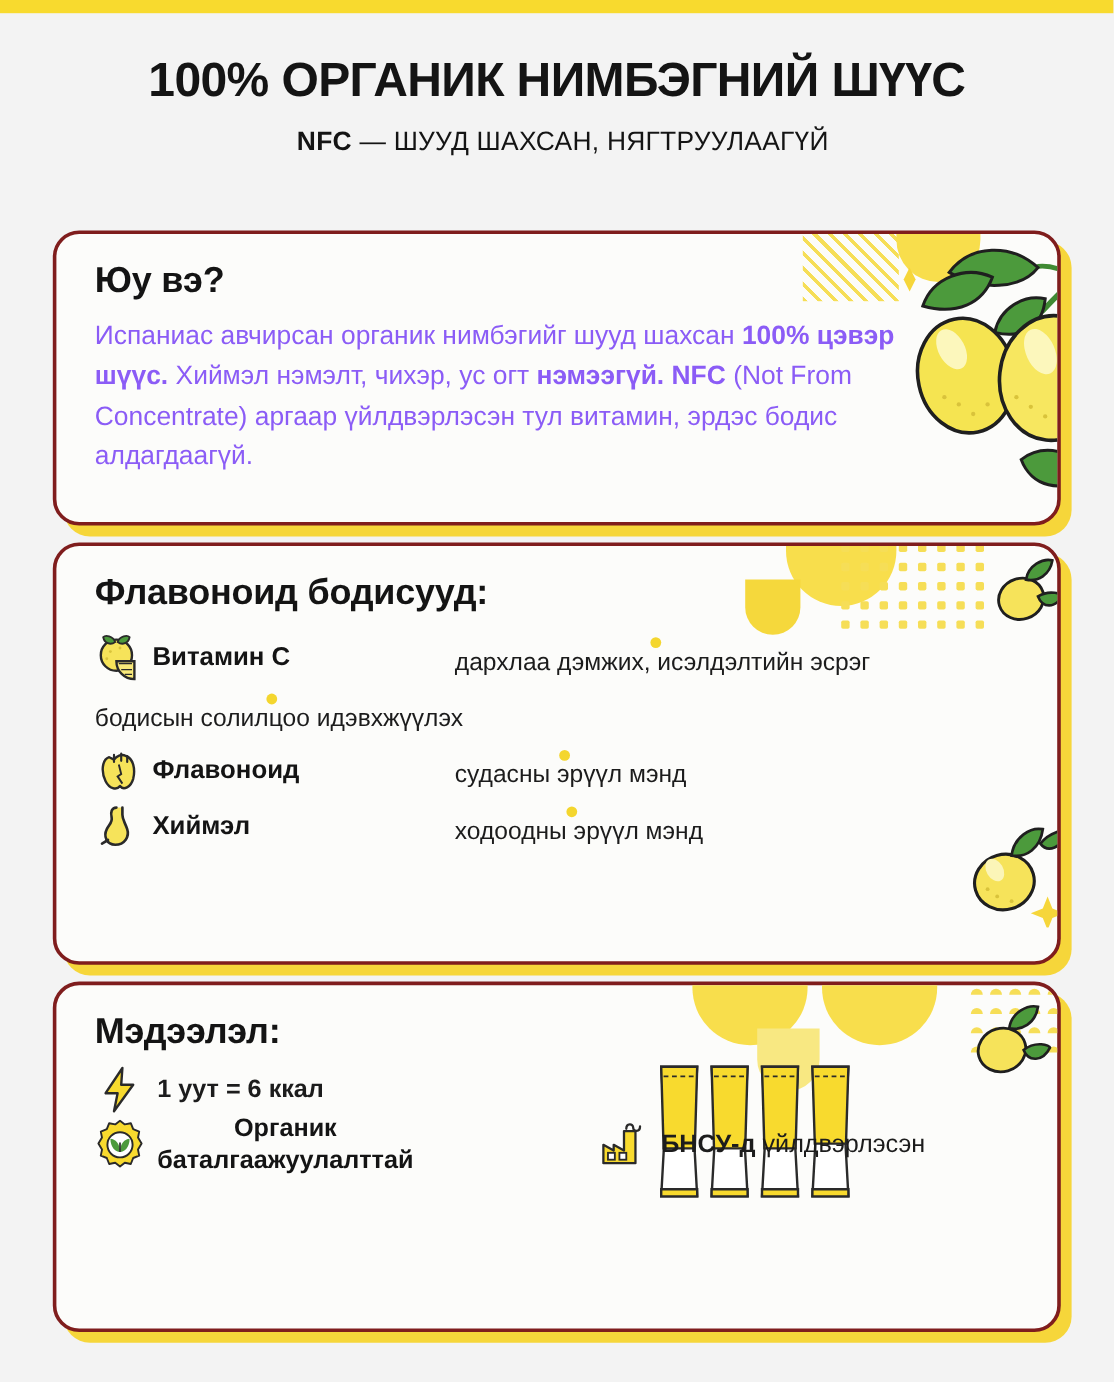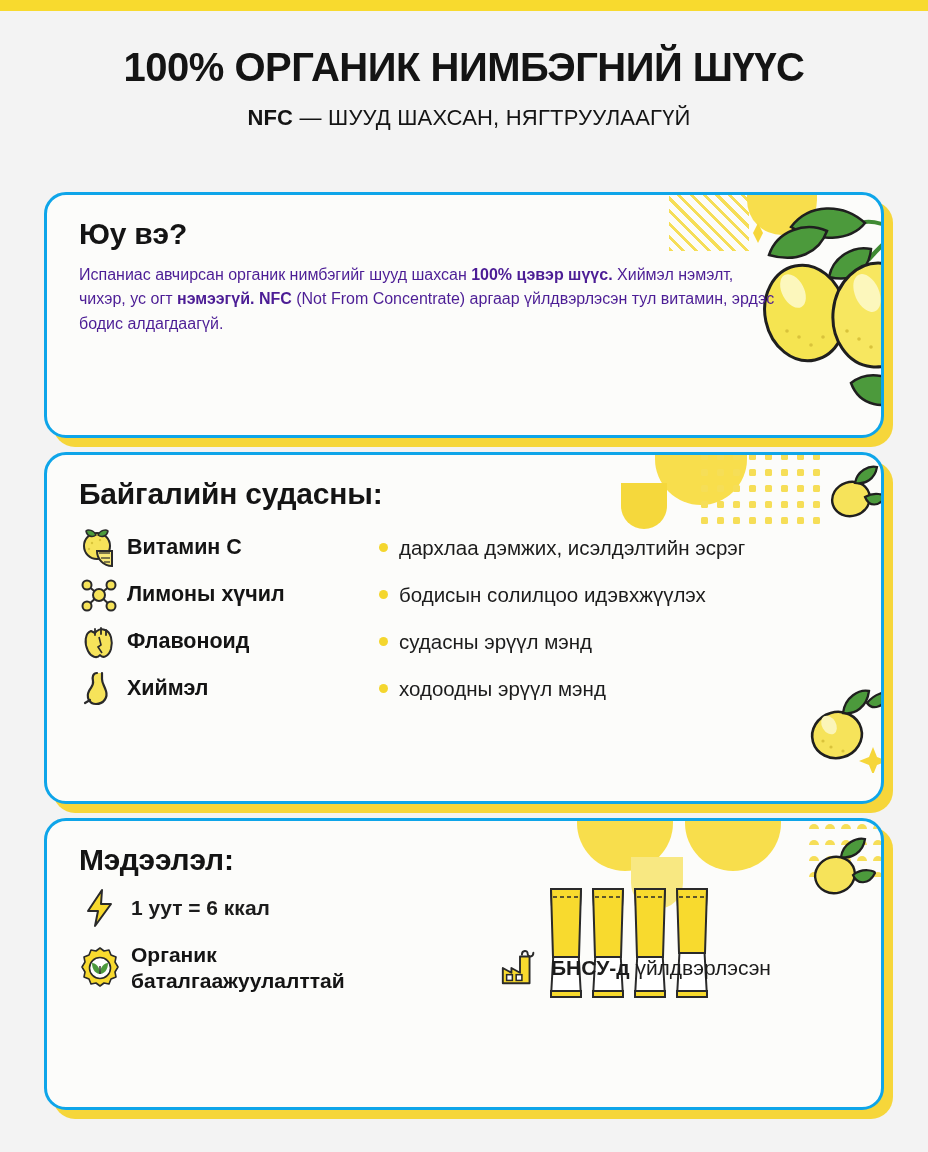--- a/index.html
+++ b/index.html
@@ -34,7 +34,7 @@
   .card{
     position:absolute;
     background:#FCFCFA;
-    border:3px solid #0ea5e9;
+    border:3px solid #7f1d1d;
     border-radius:22px;
     box-shadow:9px 9px 0 0 #F6D63A;
     overflow:hidden;

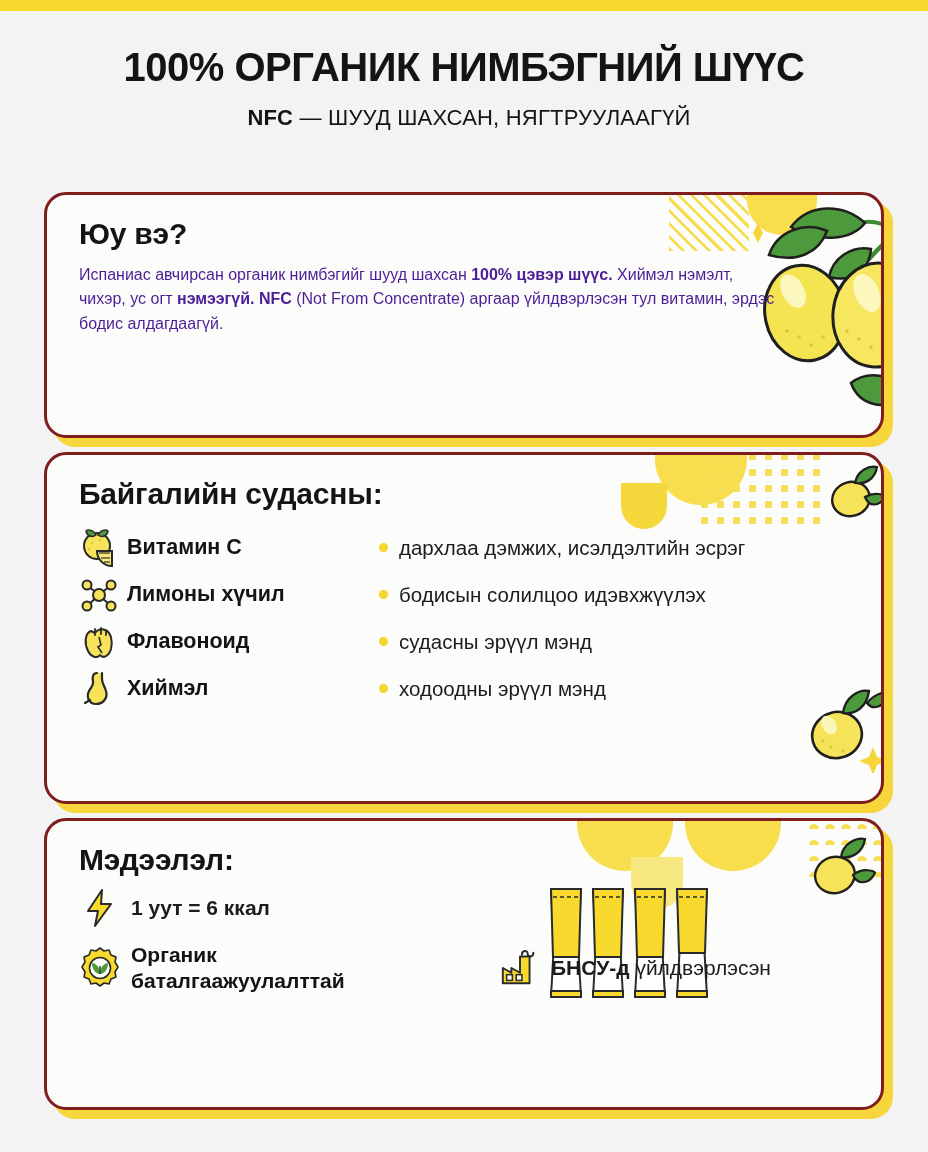--- a/index.html
+++ b/index.html
@@ -53,7 +53,7 @@
   
   .body-text{
     margin-top:13px;
-    font-size:16px; line-height:1.52; color:#4c1d95;
+    font-size:22px; line-height:1.52; color:#8b5cf6;
     max-width:700px;
   }
   .body-text b{ font-weight:bold; }

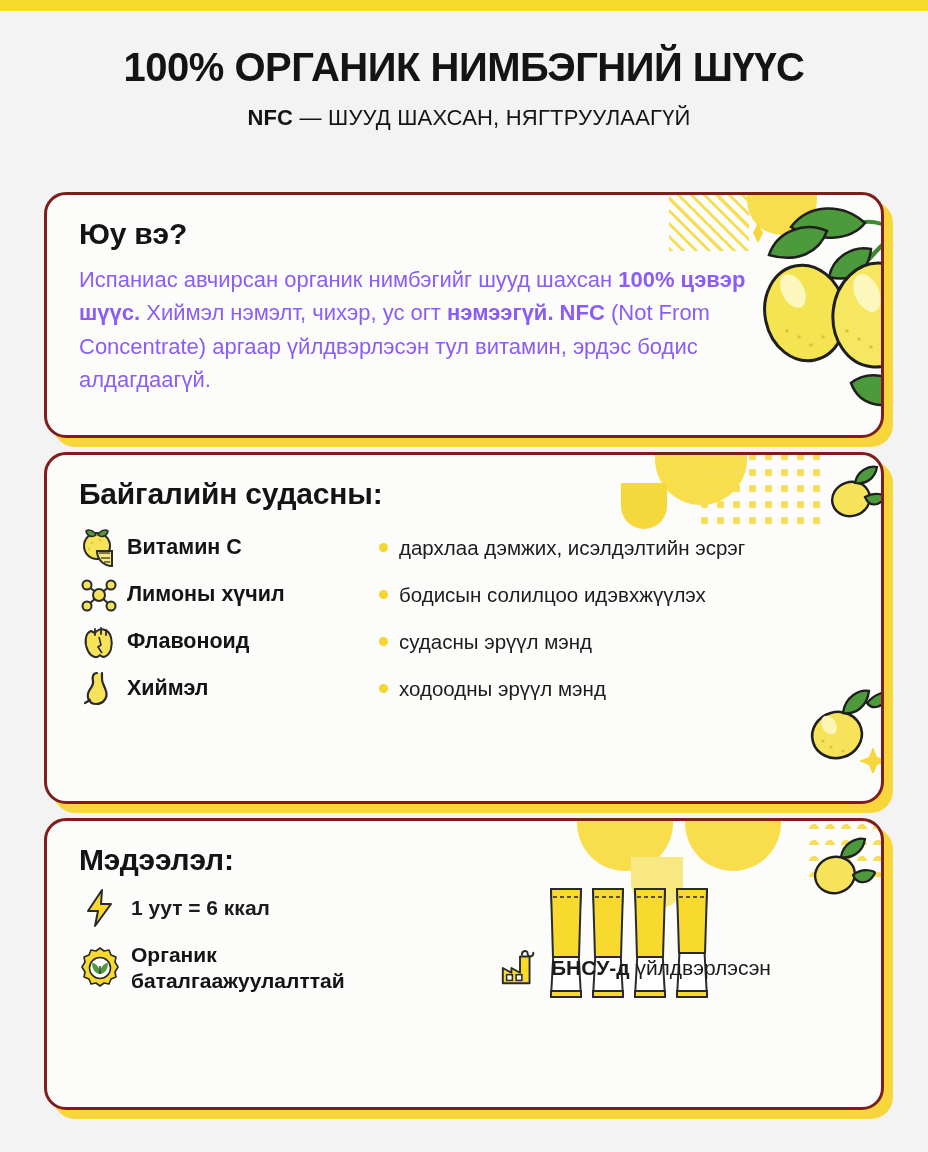--- a/index.html
+++ b/index.html
@@ -233,7 +233,7 @@
   </svg>
 
   <div class="card-inner">
-    <div class="card-h">Байгалийн судасны:</div>
+    <div class="card-h">Флавоноид бодисууд:</div>
     <div class="ing-list" id="ing-list">
         <div class="ing-row">
           <div class="ing-left">

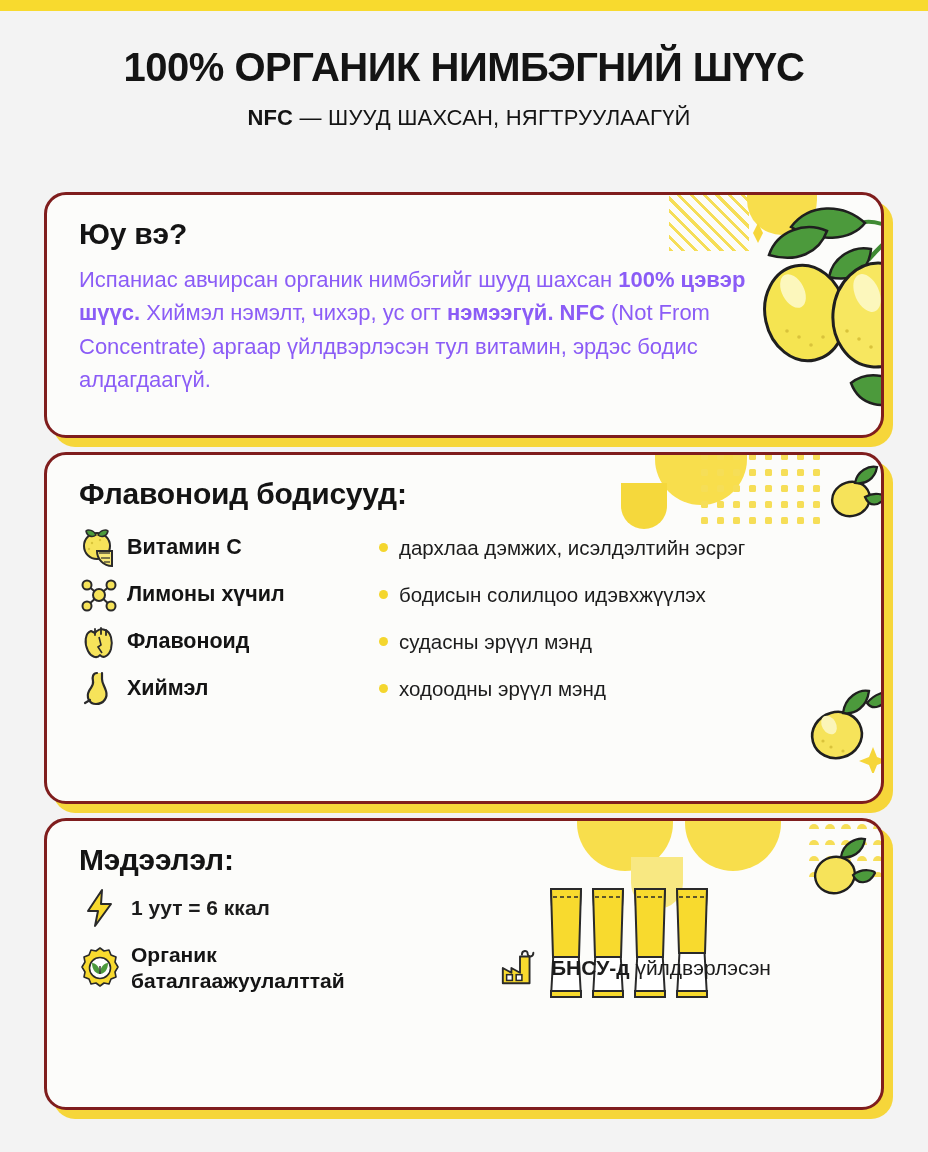--- a/index.html
+++ b/index.html
@@ -80,7 +80,7 @@
   }
   
   .ing-left{ width:300px; display:flex; align-items:center; }
-  .ing-right{ display:flex; align-items:center; }
+  .ing-right{ display:flex; align-items:center;flex-direction:column; }
 
   
   .info-row{ display:flex; align-items:center; margin-top:12px; }

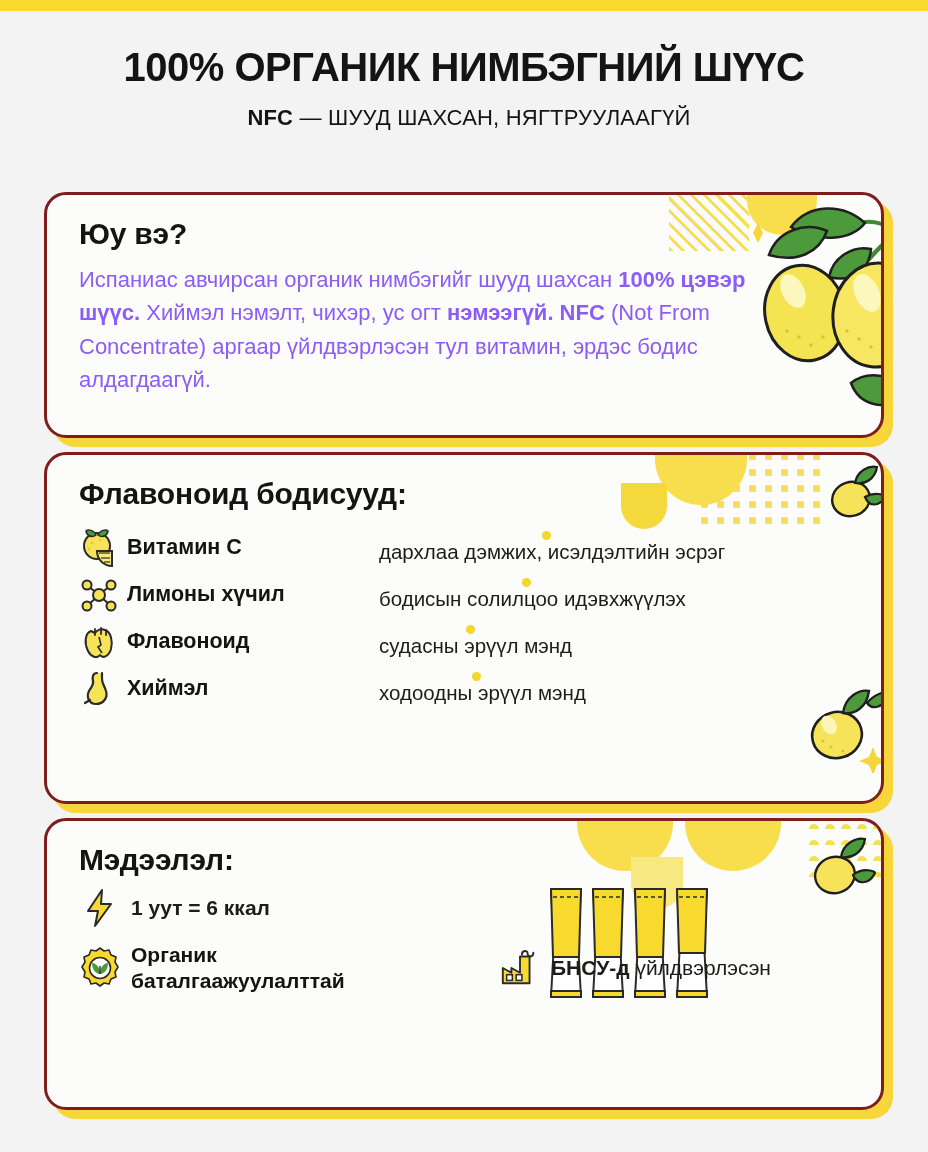--- a/index.html
+++ b/index.html
@@ -263,24 +263,6 @@
           </div>
         </div>
         <div class="ing-row">
-          <div class="ing-left">
-            <div class="ing-ico">
-              <svg width="38" height="38" viewBox="0 0 38 38">
-                <g stroke="#2a2a2a" stroke-width="2">
-                  <line x1="19" y1="19" x2="7" y2="9"></line>
-                  <line x1="19" y1="19" x2="31" y2="9"></line>
-                  <line x1="19" y1="19" x2="7" y2="30"></line>
-                  <line x1="19" y1="19" x2="31" y2="30"></line>
-                </g>
-                <circle cx="19" cy="19" r="6" fill="#F6E35A" stroke="#2a2a2a" stroke-width="2"></circle>
-                <circle cx="7" cy="9" r="4.5" fill="#F6E35A" stroke="#2a2a2a" stroke-width="2"></circle>
-                <circle cx="31" cy="9" r="4.5" fill="#F6E35A" stroke="#2a2a2a" stroke-width="2"></circle>
-                <circle cx="7" cy="30" r="4.5" fill="#F6E35A" stroke="#2a2a2a" stroke-width="2"></circle>
-                <circle cx="31" cy="30" r="4.5" fill="#F6E35A" stroke="#2a2a2a" stroke-width="2"></circle>
-              </svg>
-            </div>
-            <div class="ing-name">Лимоны хүчил</div>
-          </div>
           <div class="ing-right">
             <div class="ing-bullet"></div>
             <div class="ing-desc">бодисын солилцоо идэвхжүүлэх</div>

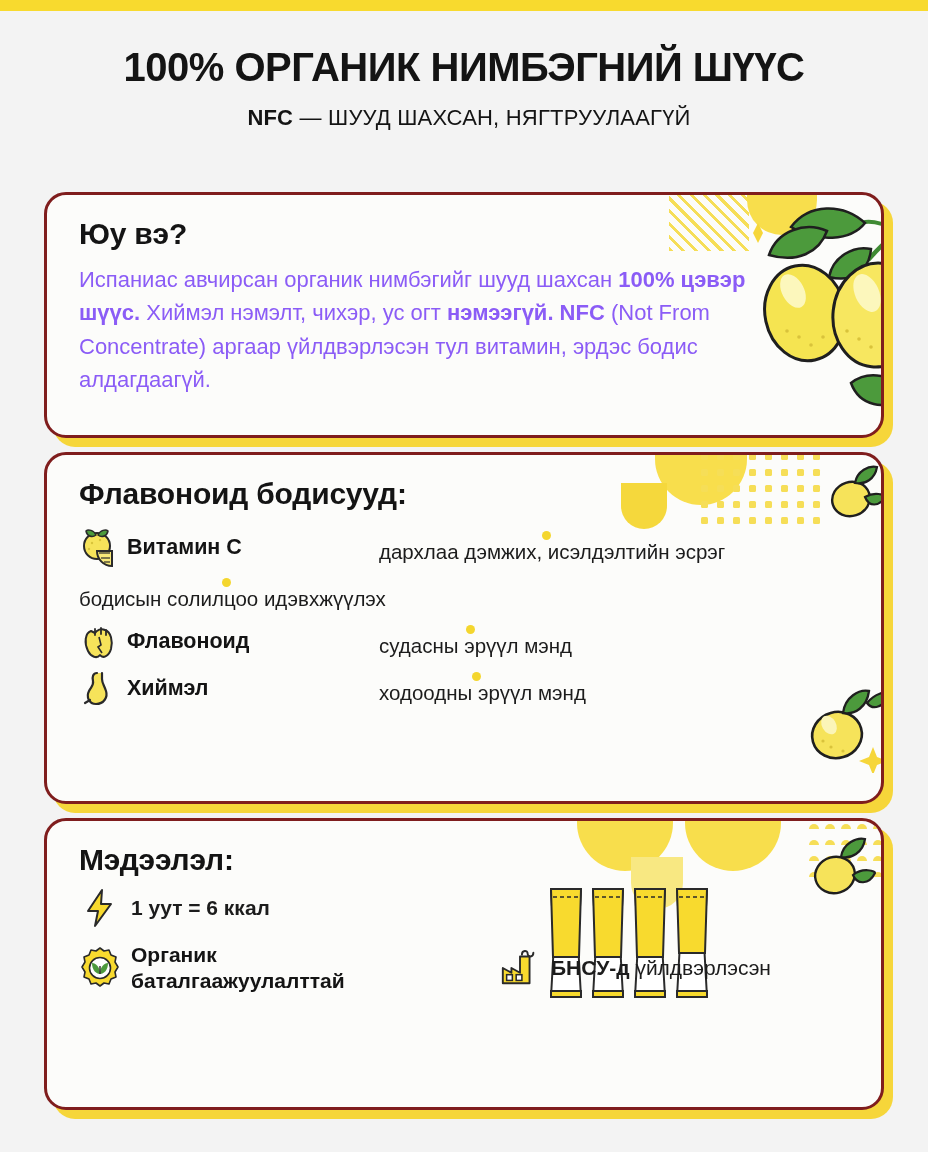--- a/index.html
+++ b/index.html
@@ -90,7 +90,7 @@
   .info-txt-2l{ font-size:21px; margin-left:10px; font-weight:bold; line-height:1.22; color:#141414; }
 
   .info-bottom{
-    display:flex; align-items:center; margin-top:14px;
+    display:flex; align-items:center; text-align:center;
   }
   .info-bottom .left{ display:flex; align-items:center; width:420px; }
   .info-bottom .right{ display:flex; align-items:center; }

